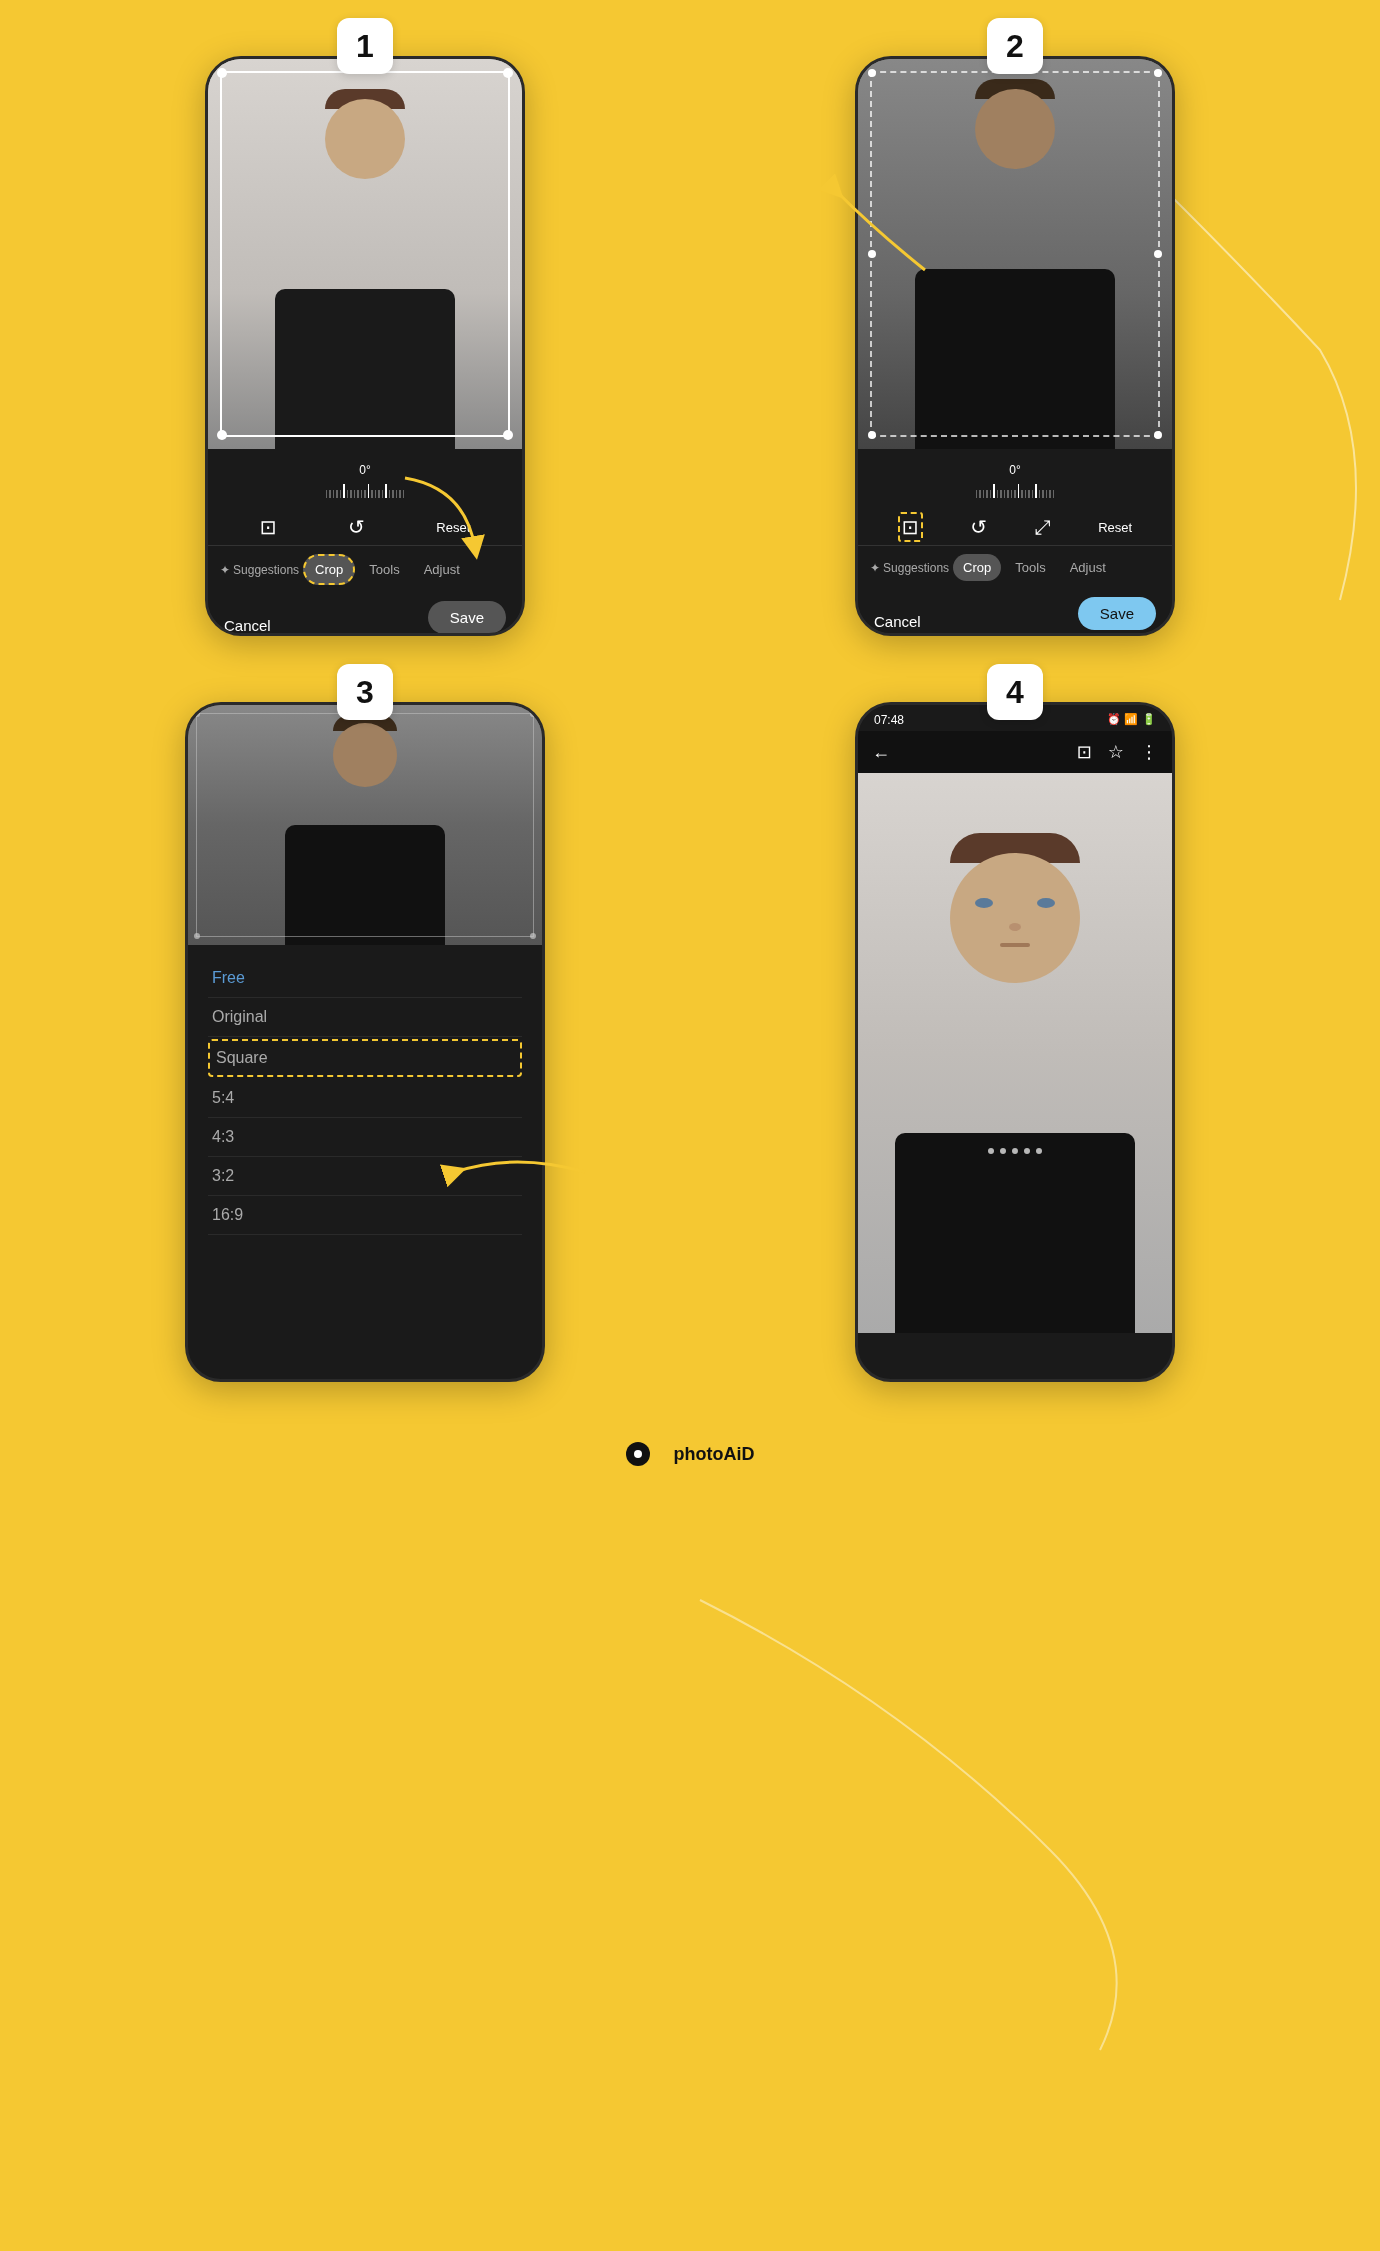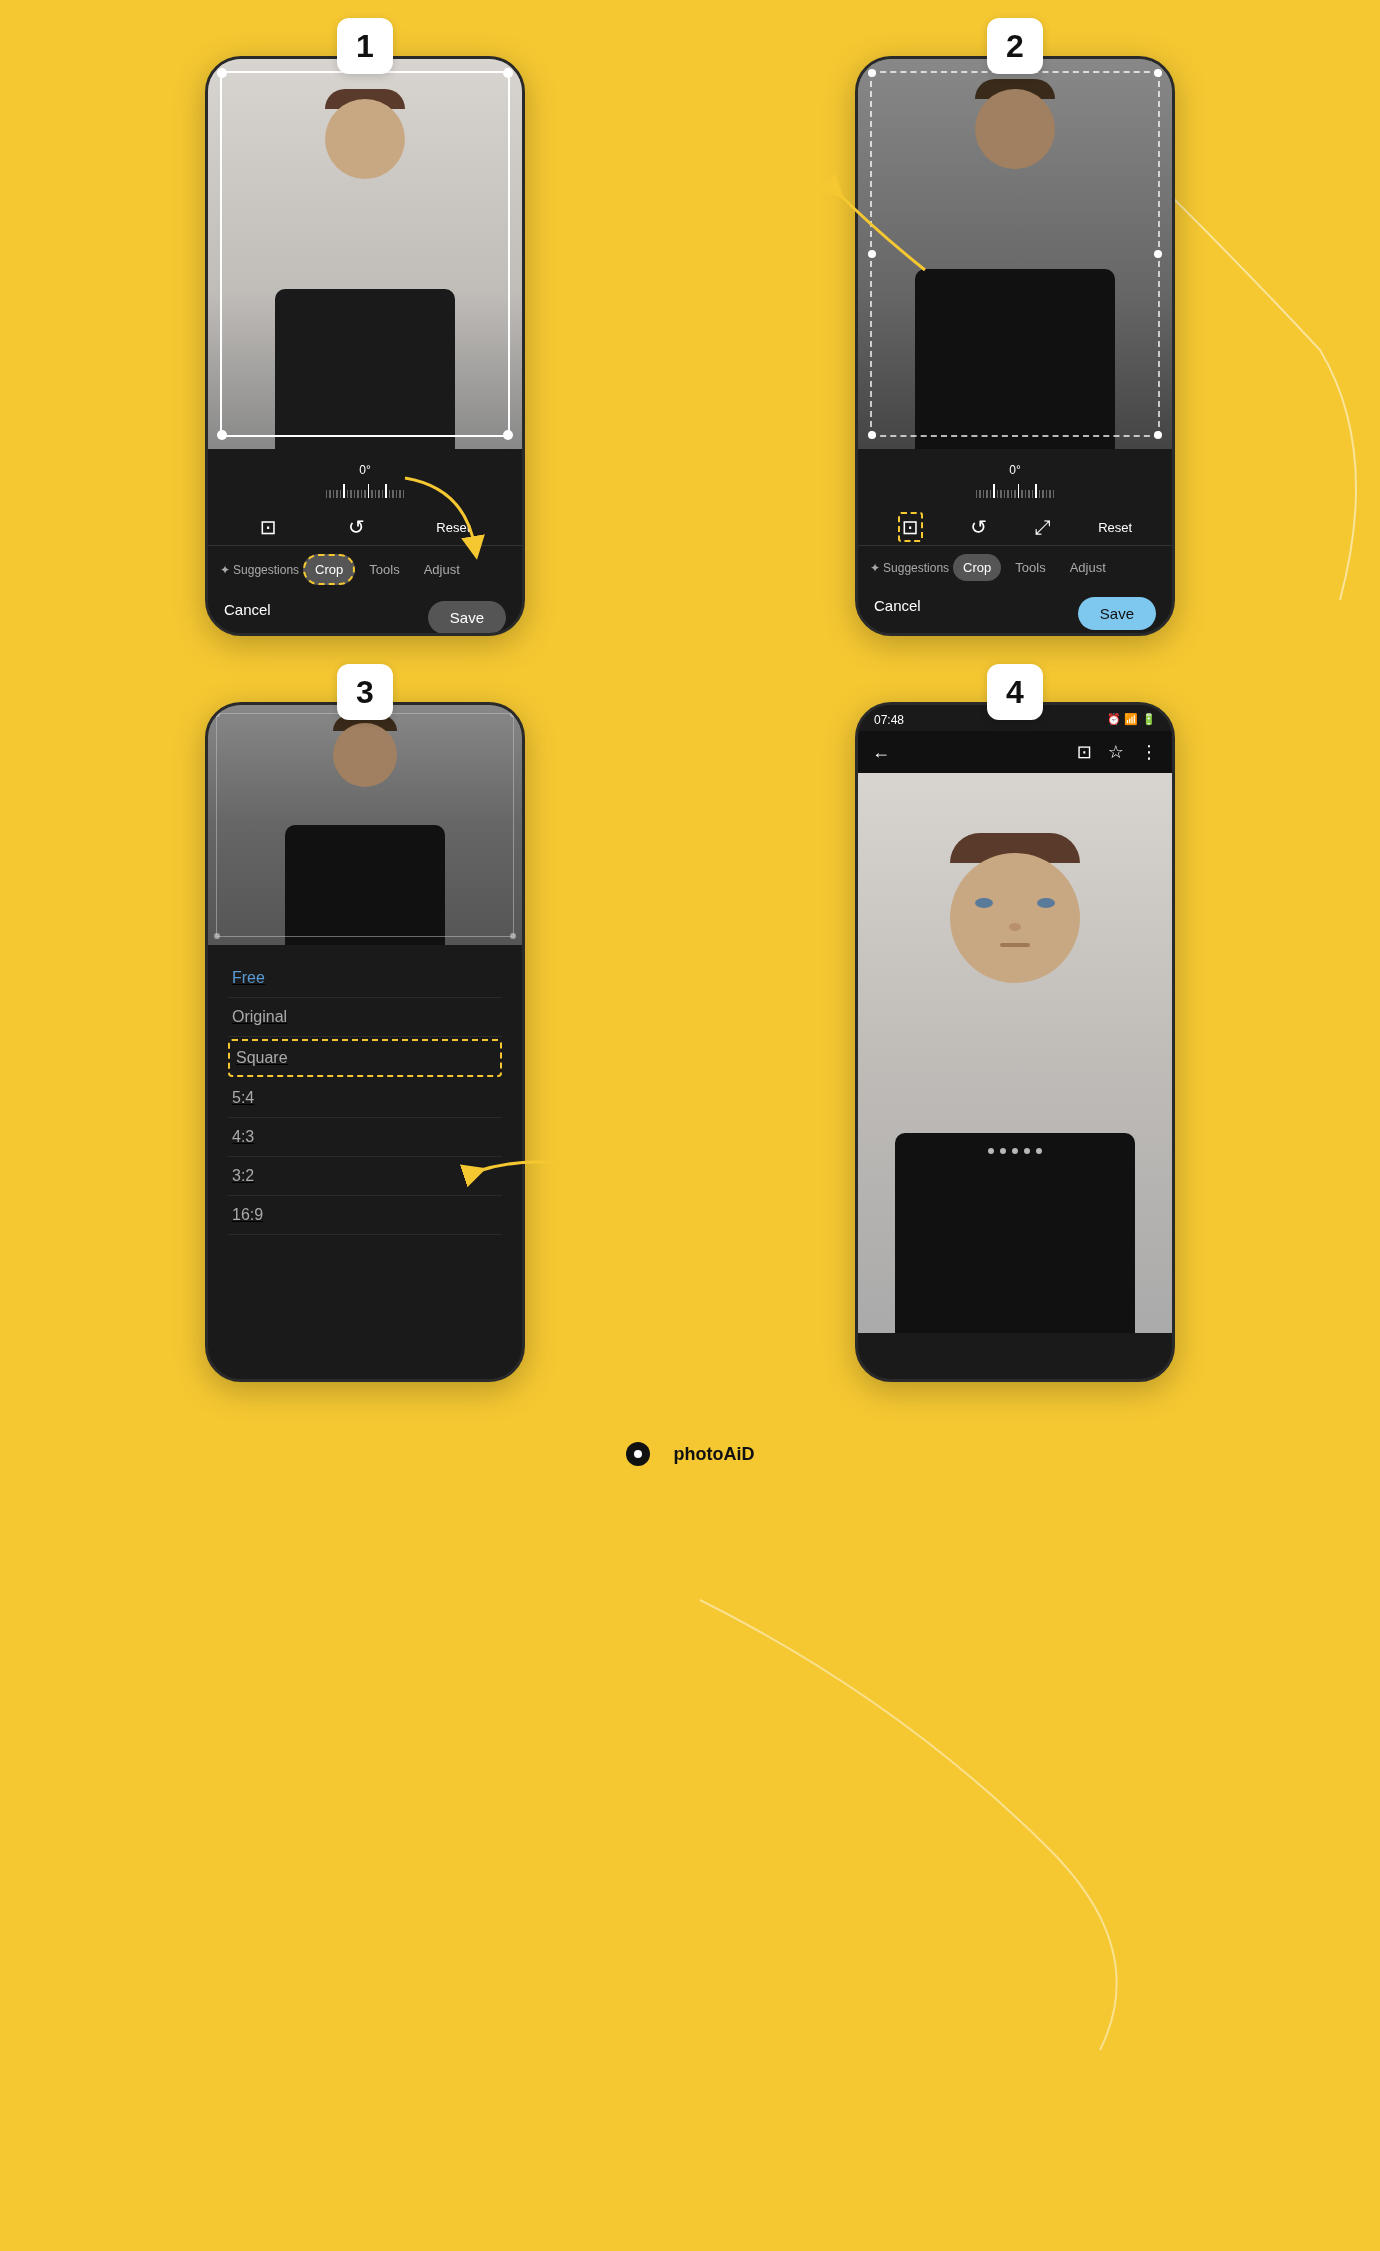--- a/index.html
+++ b/index.html
@@ -207,7 +207,7 @@
     .bottom-actions {
       display: flex;
       justify-content: space-between;
-      align-items: flex-start;
+      align-items: flex-end;
       padding: 8px 16px;
     }
     .cancel-btn {

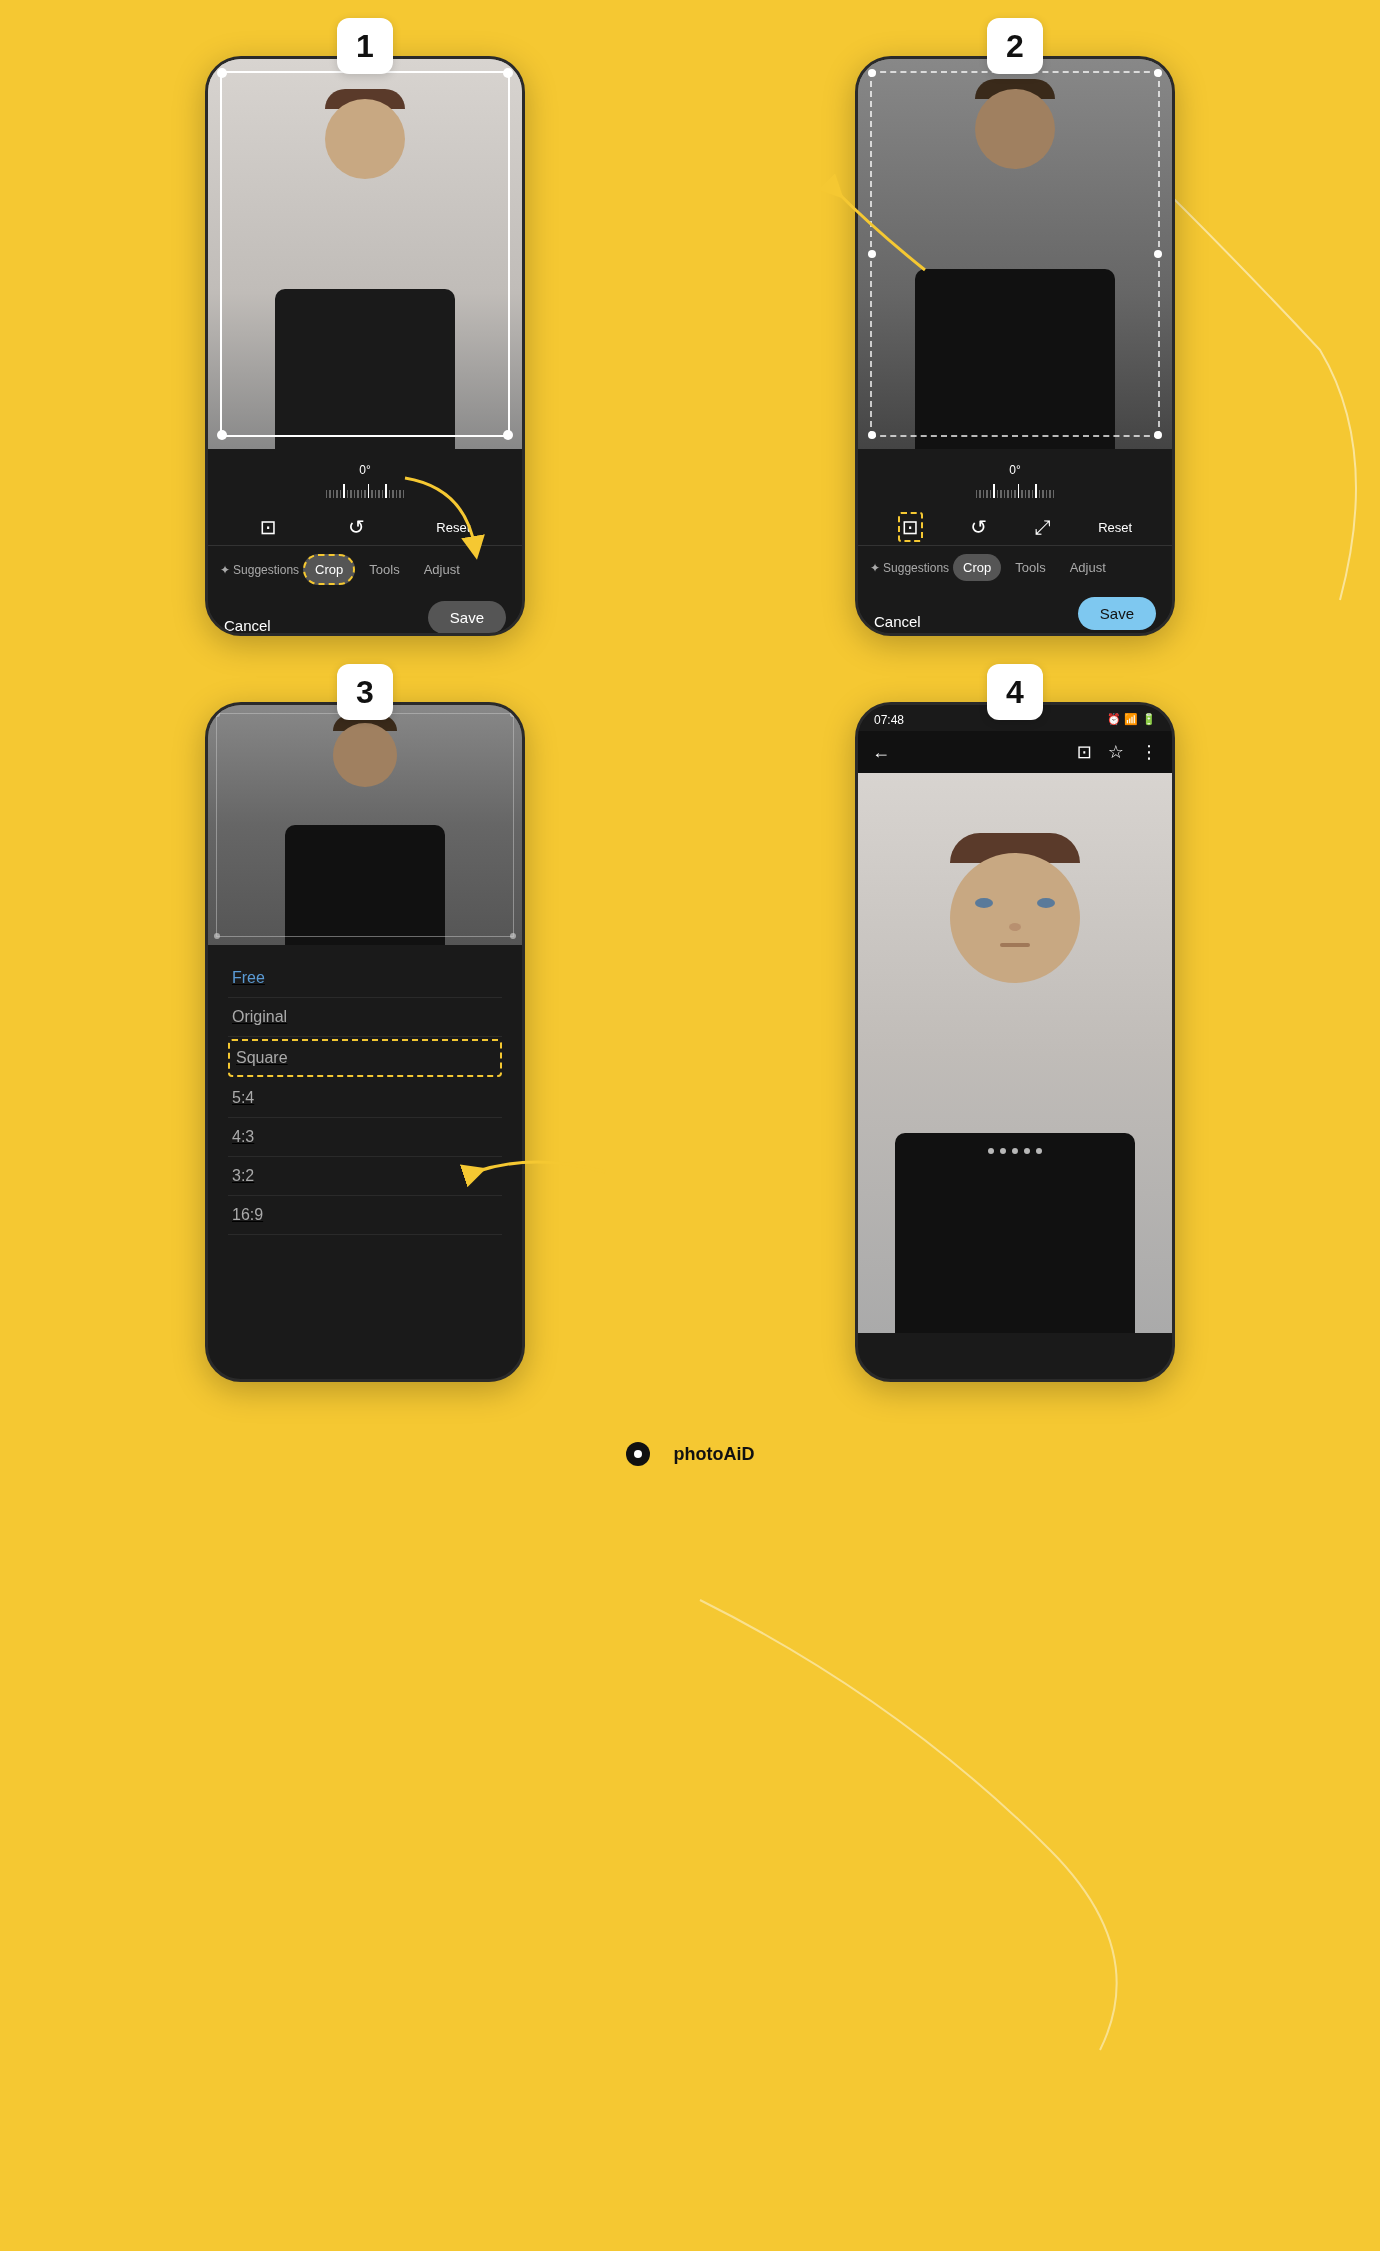--- a/index.html
+++ b/index.html
@@ -79,9 +79,8 @@
       height: 580px;
     }
     .phone-step3 {
-      width: 320px;
+      width: 360px;
       height: 680px;
-      text-decoration: underline;
     }
     .phone-step4 {
       width: 320px;

